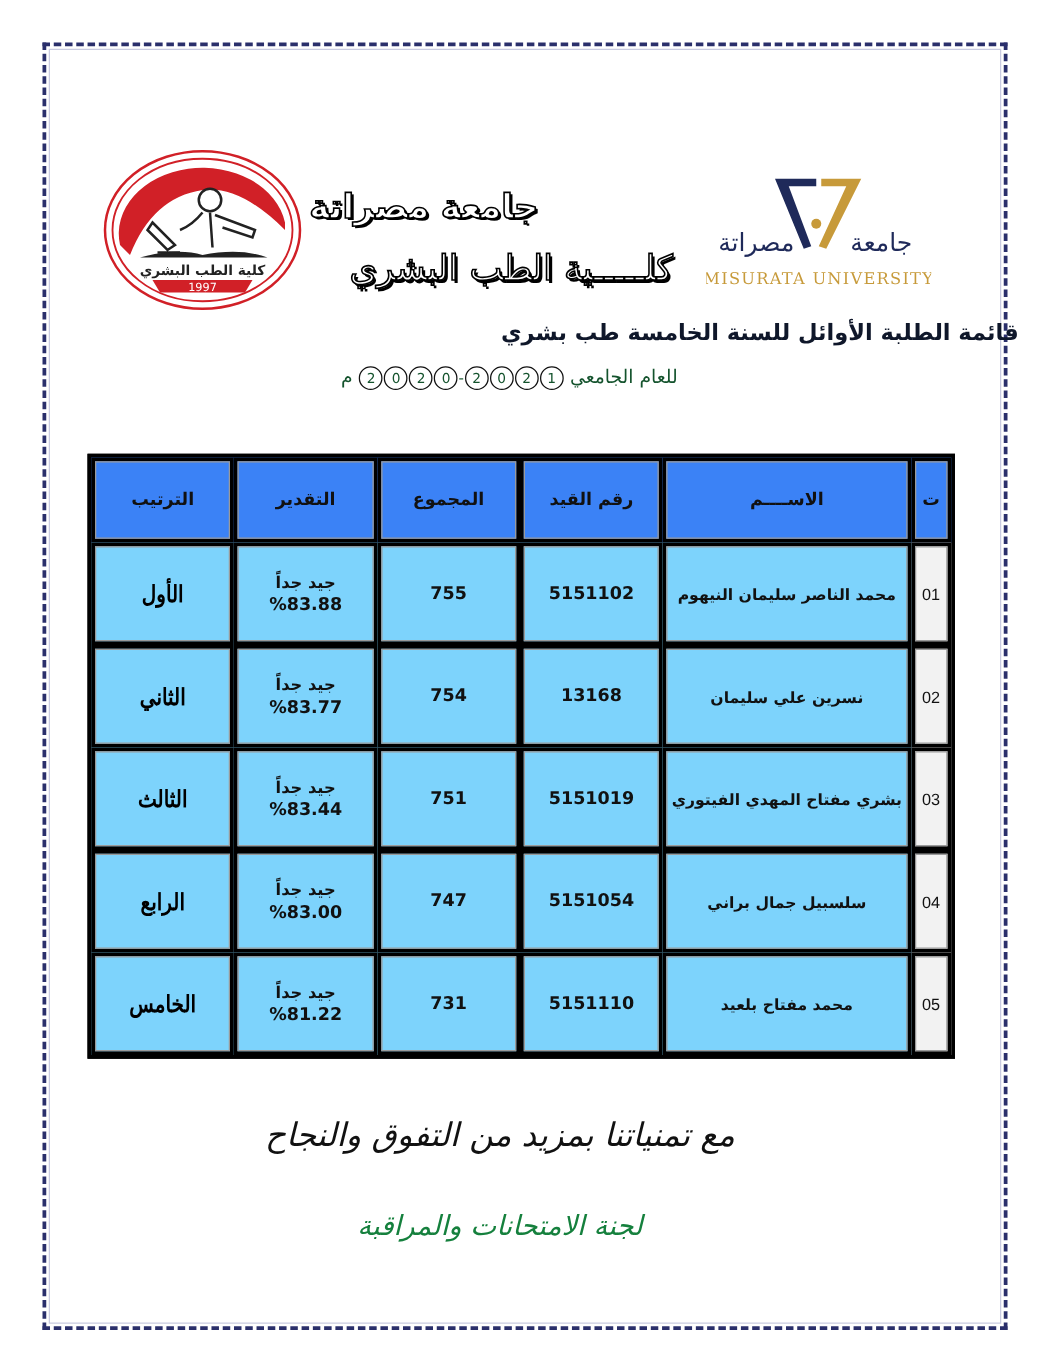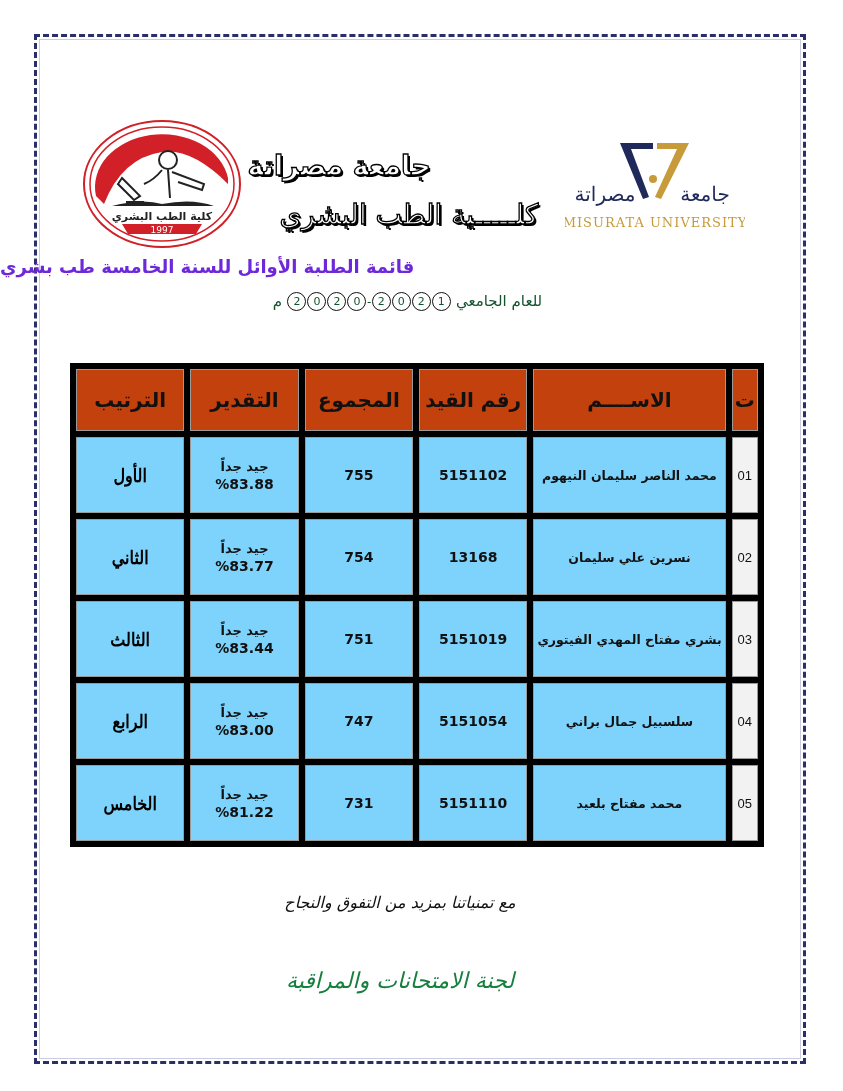--- a/index.html
+++ b/index.html
@@ -23,8 +23,8 @@
     color: #fff; -webkit-text-stroke: 1.3px #000; text-shadow: 2px 2px 0 #000;
   }
   .subtitle {
-    position: absolute; left: 0; width: 815px; top: 256px; text-align: left;
-    font-family: "DejaVu Sans", sans-serif; font-weight: bold; font-size: 18px; color: #6d28d9;
+    position: absolute; left: 0; width: 815px; top: 256px; text-align: right;
+    font-family: "DejaVu Sans", sans-serif; font-weight: bold; font-size: 18px; color: #0f172a;
   }
   .year-line {
     position: absolute; left: 0; width: 815px; top: 292px; text-align: center;

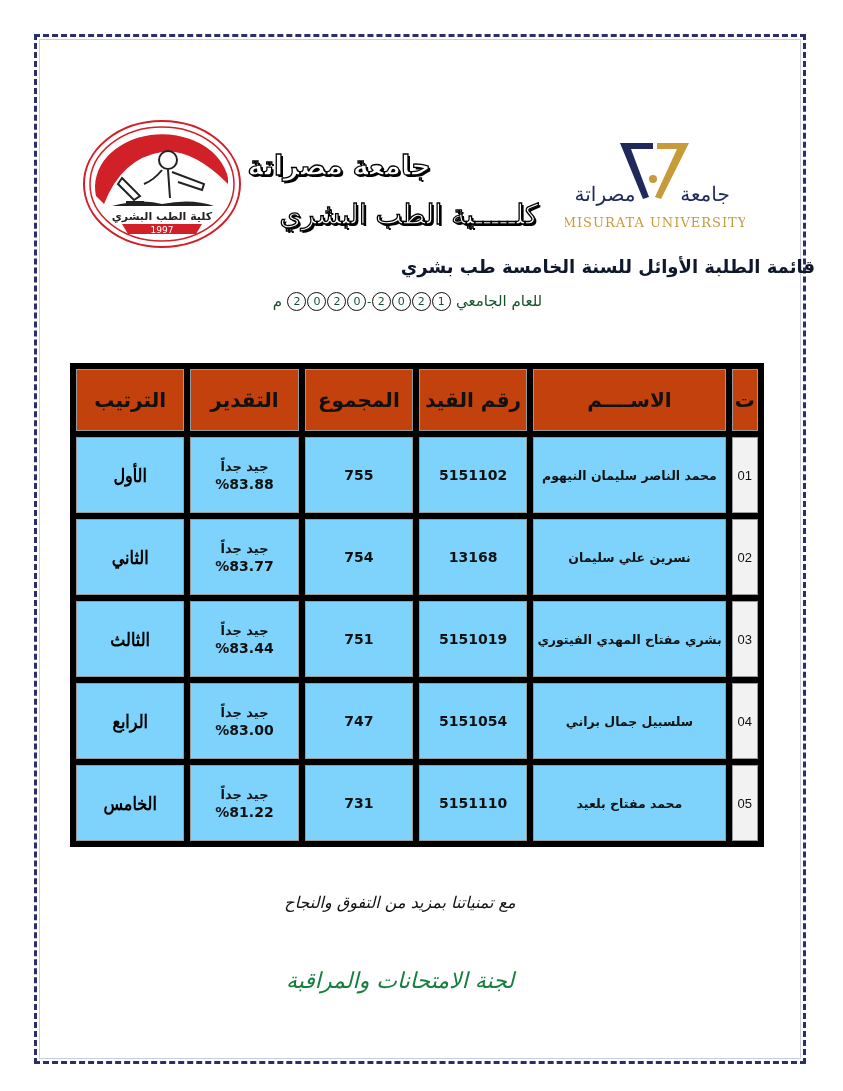--- a/index.html
+++ b/index.html
@@ -43,7 +43,7 @@
     background: #7dd3fc; border: 3px solid #000; outline: 1px solid #9a9a9a; outline-offset: -4px;
     text-align: center; vertical-align: middle; padding: 0;
   }
-  table.results th { height: 62px; background: #c2410c; font-family: "DejaVu Sans", sans-serif; font-size: 20px; font-weight: bold; }
+  table.results th { height: 62px; background: #3b82f6; font-family: "DejaVu Sans", sans-serif; font-size: 14px; font-weight: bold; }
   table.results td { height: 76px; }
   .col-idx { width: 26px; }
   .col-name { width: 190px; }

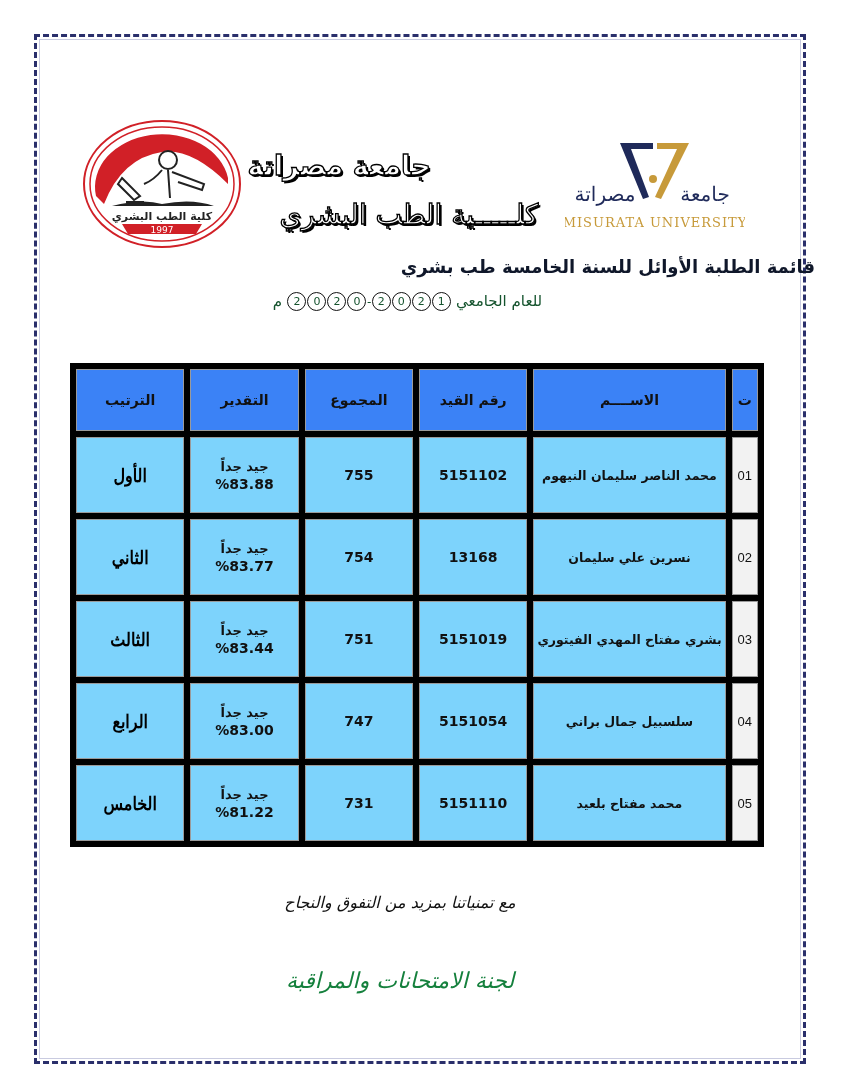--- a/index.html
+++ b/index.html
@@ -63,7 +63,7 @@
 
   .footer-1 {
     position: absolute; left: 0; width: 800px; top: 893px; text-align: center;
-    font-family: "DejaVu Serif", serif; font-style: italic; font-size: 16px; color: #111; direction: rtl;
+    font-family: "DejaVu Serif", serif; font-style: italic; font-size: 26px; color: #111; direction: rtl;
   }
   .footer-2 {
     position: absolute; left: 0; width: 800px; top: 968px; text-align: center;

